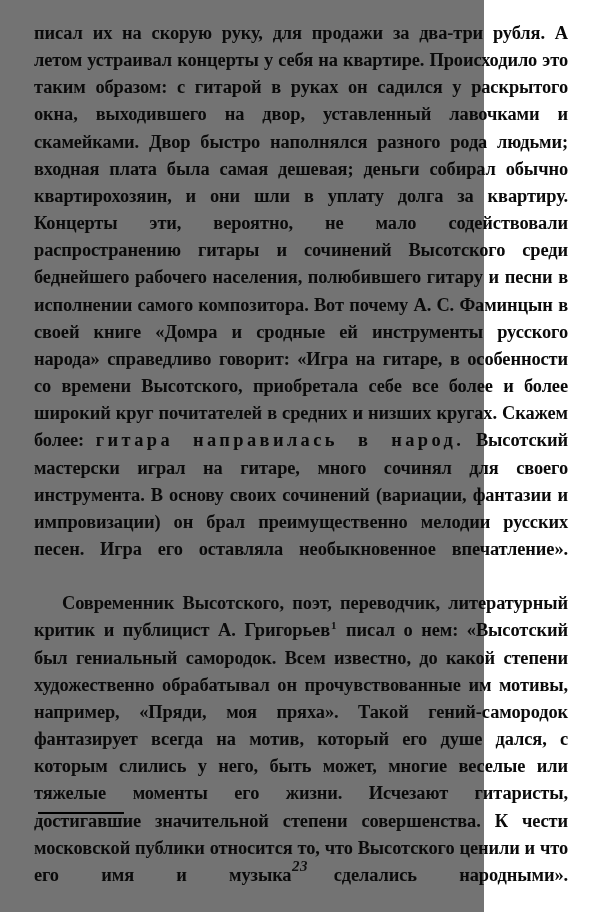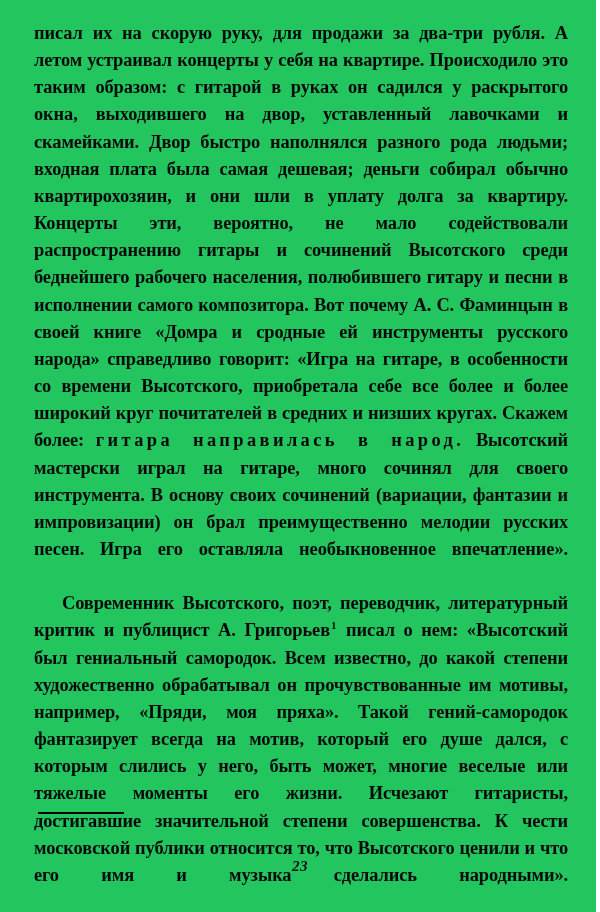--- a/index.html
+++ b/index.html
@@ -18,9 +18,9 @@
 
   .page {
     position: relative;
-    width: 596px;
+    width: 484px;
     height: 912px;
-    background: #22c55e;
+    background: #737373;
     box-sizing: border-box;
   }
 

